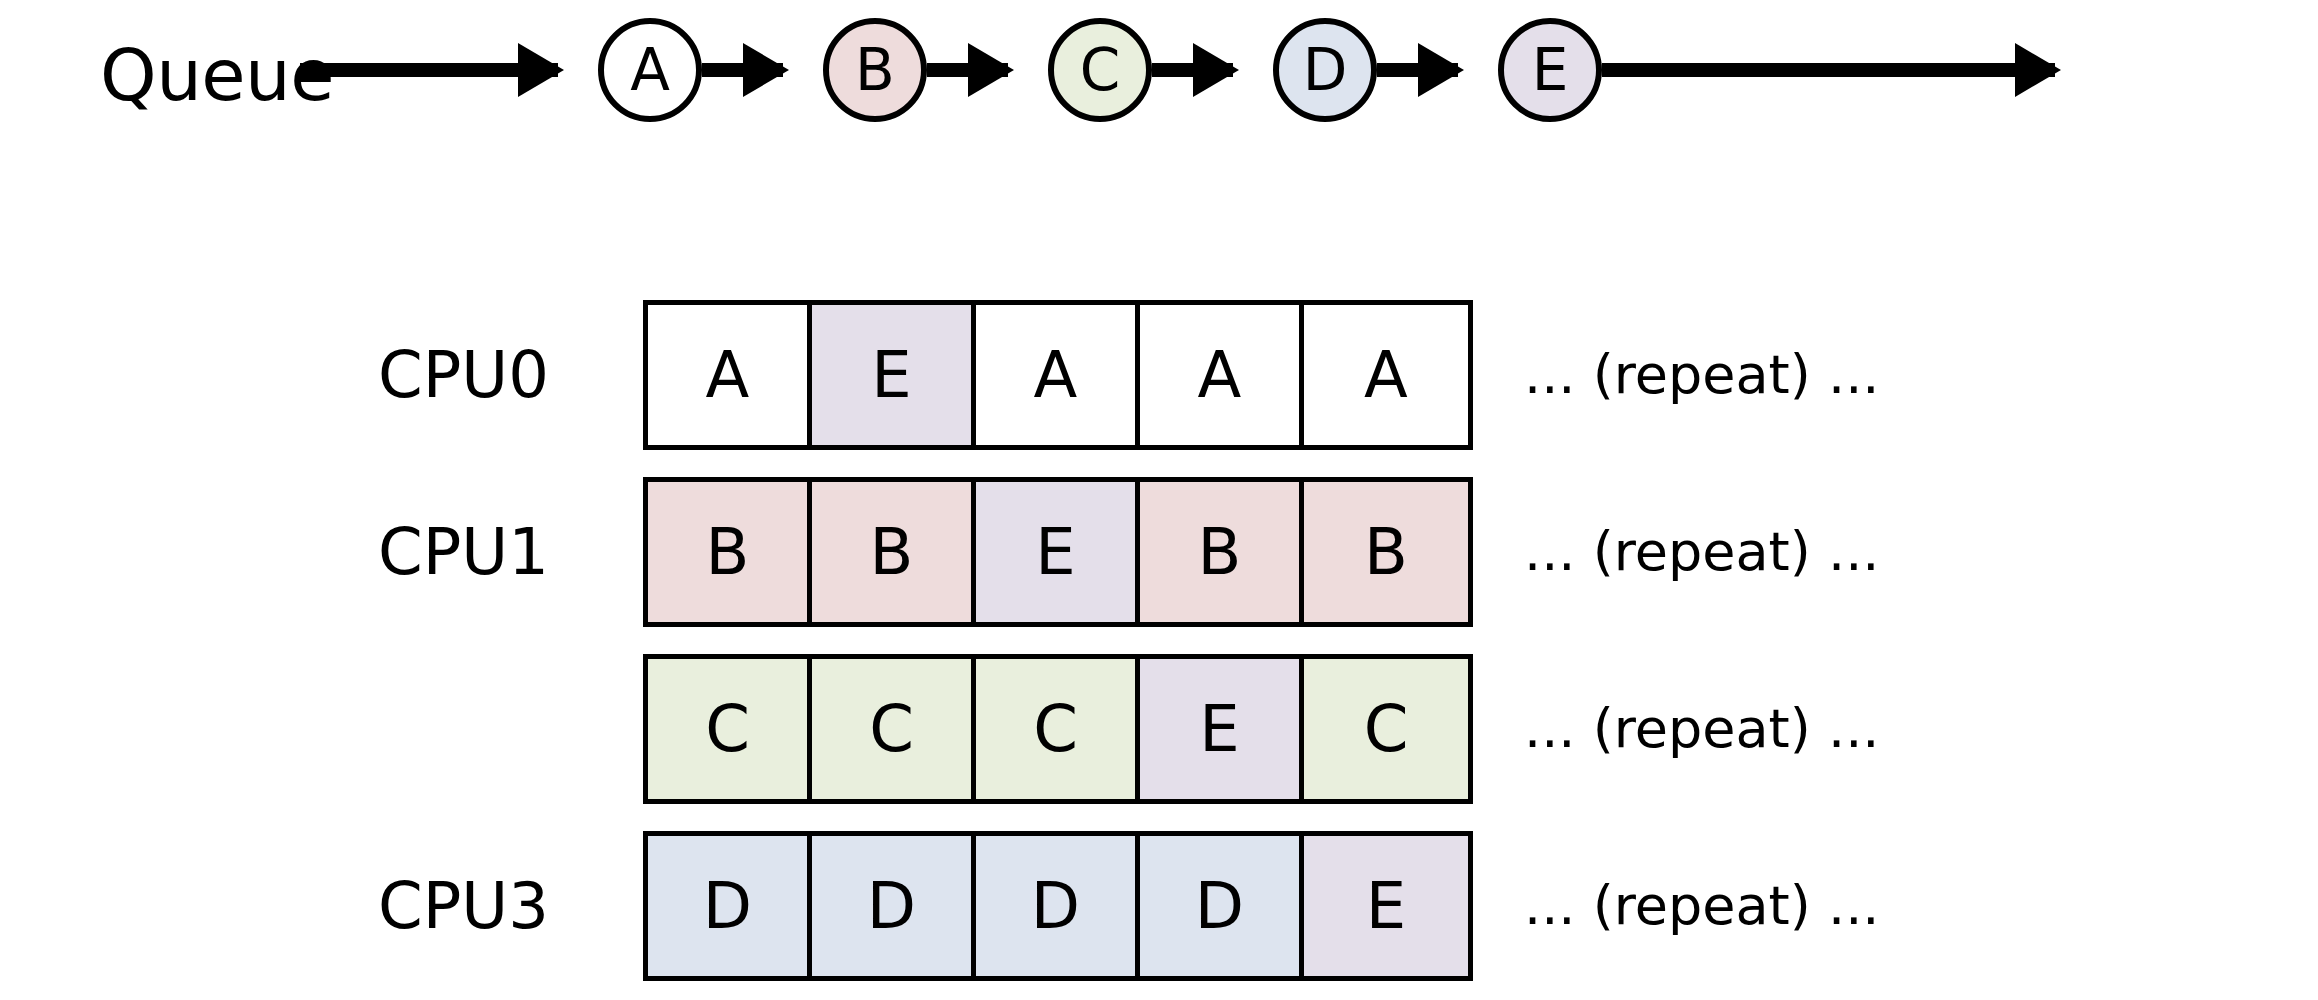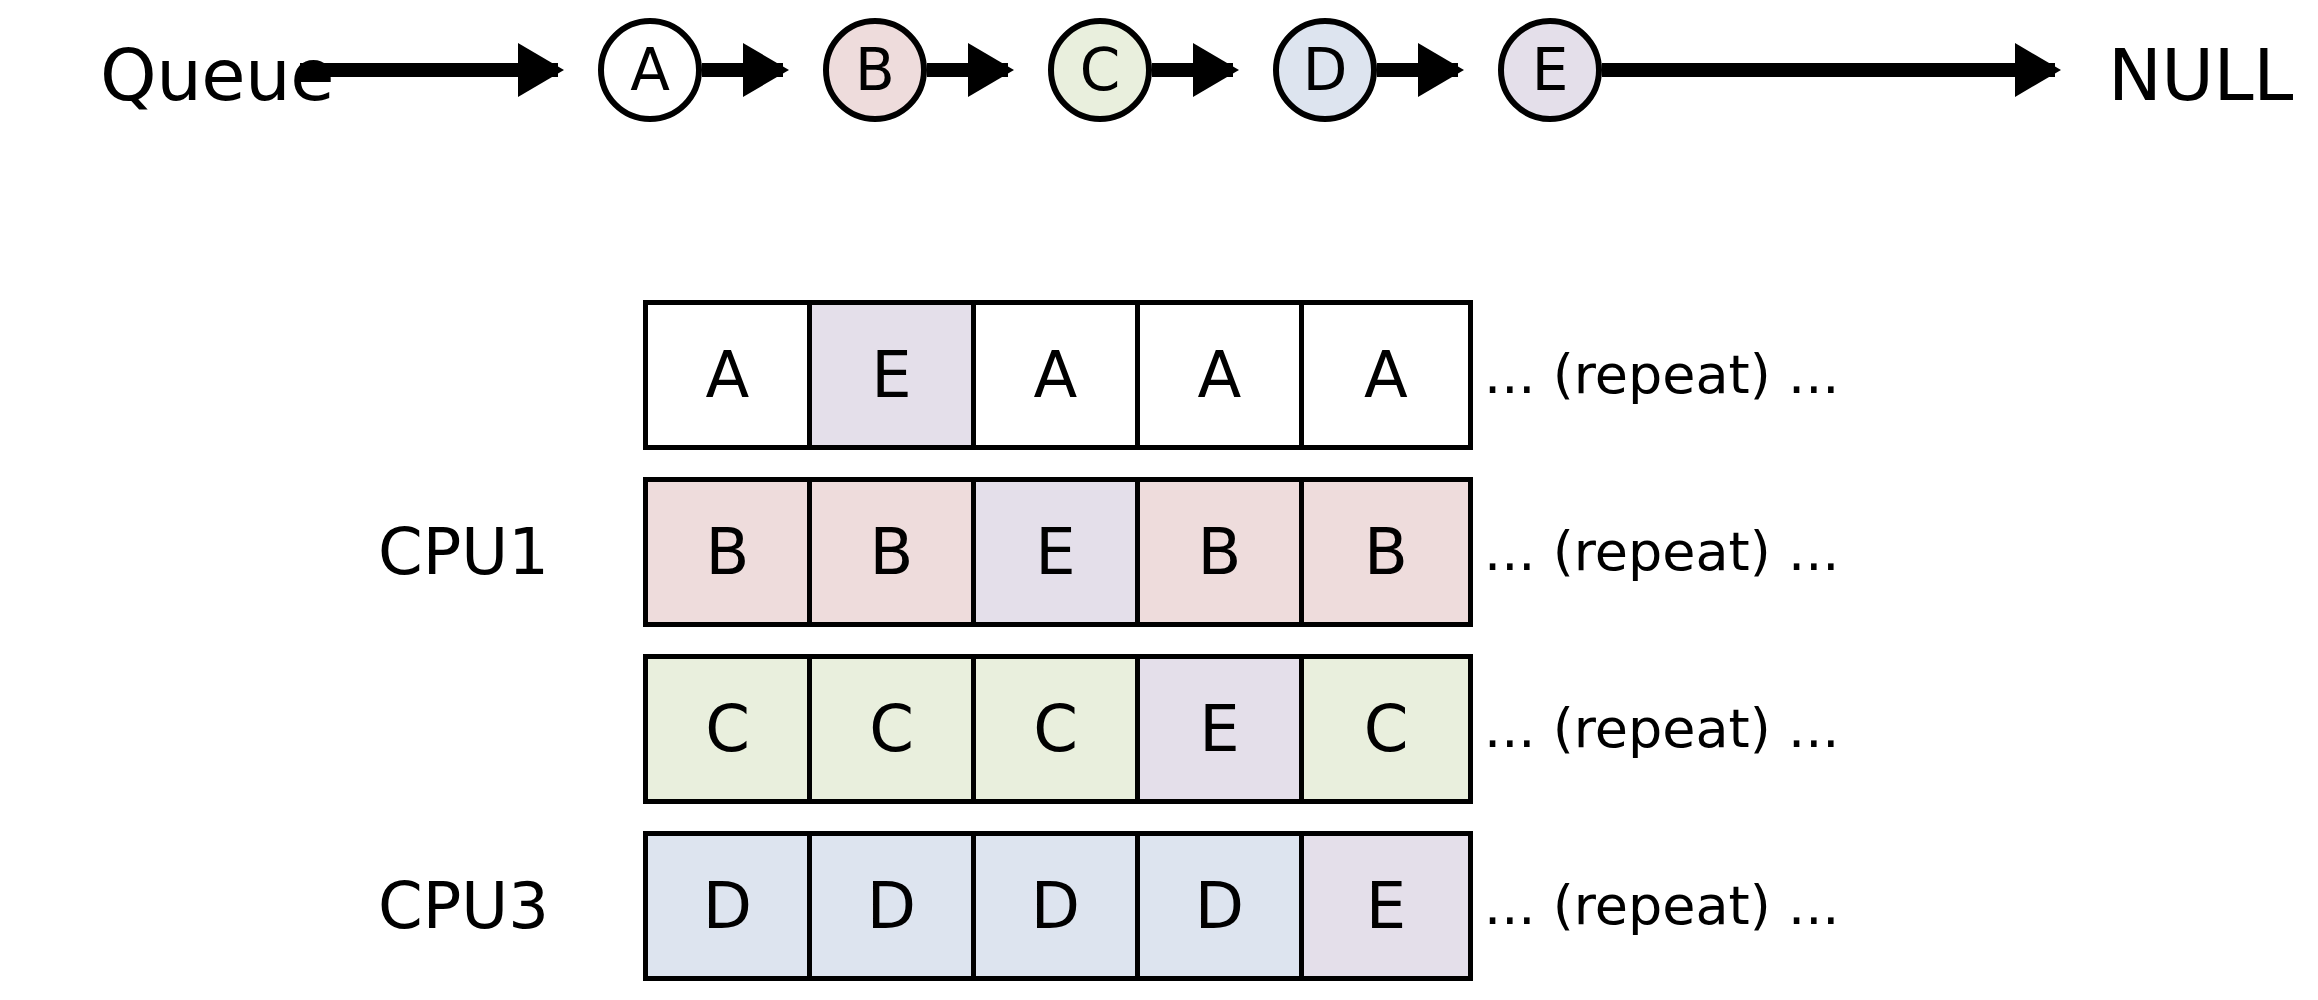--- a/index.html
+++ b/index.html
@@ -135,7 +135,6 @@
 
 <div id="queue-row">
   <span class="queue-label" id="queue-start-label">Queue</span>
-  <span class="queue-label" id="queue-null-label">NULL</span>
 <div class="queue-arrow" style="left: 300px; width: 258px;"></div>
     <div class="queue-arrow" style="left: 702px; width: 81px;"></div>
     <div class="queue-arrow" style="left: 927px; width: 81px;"></div>

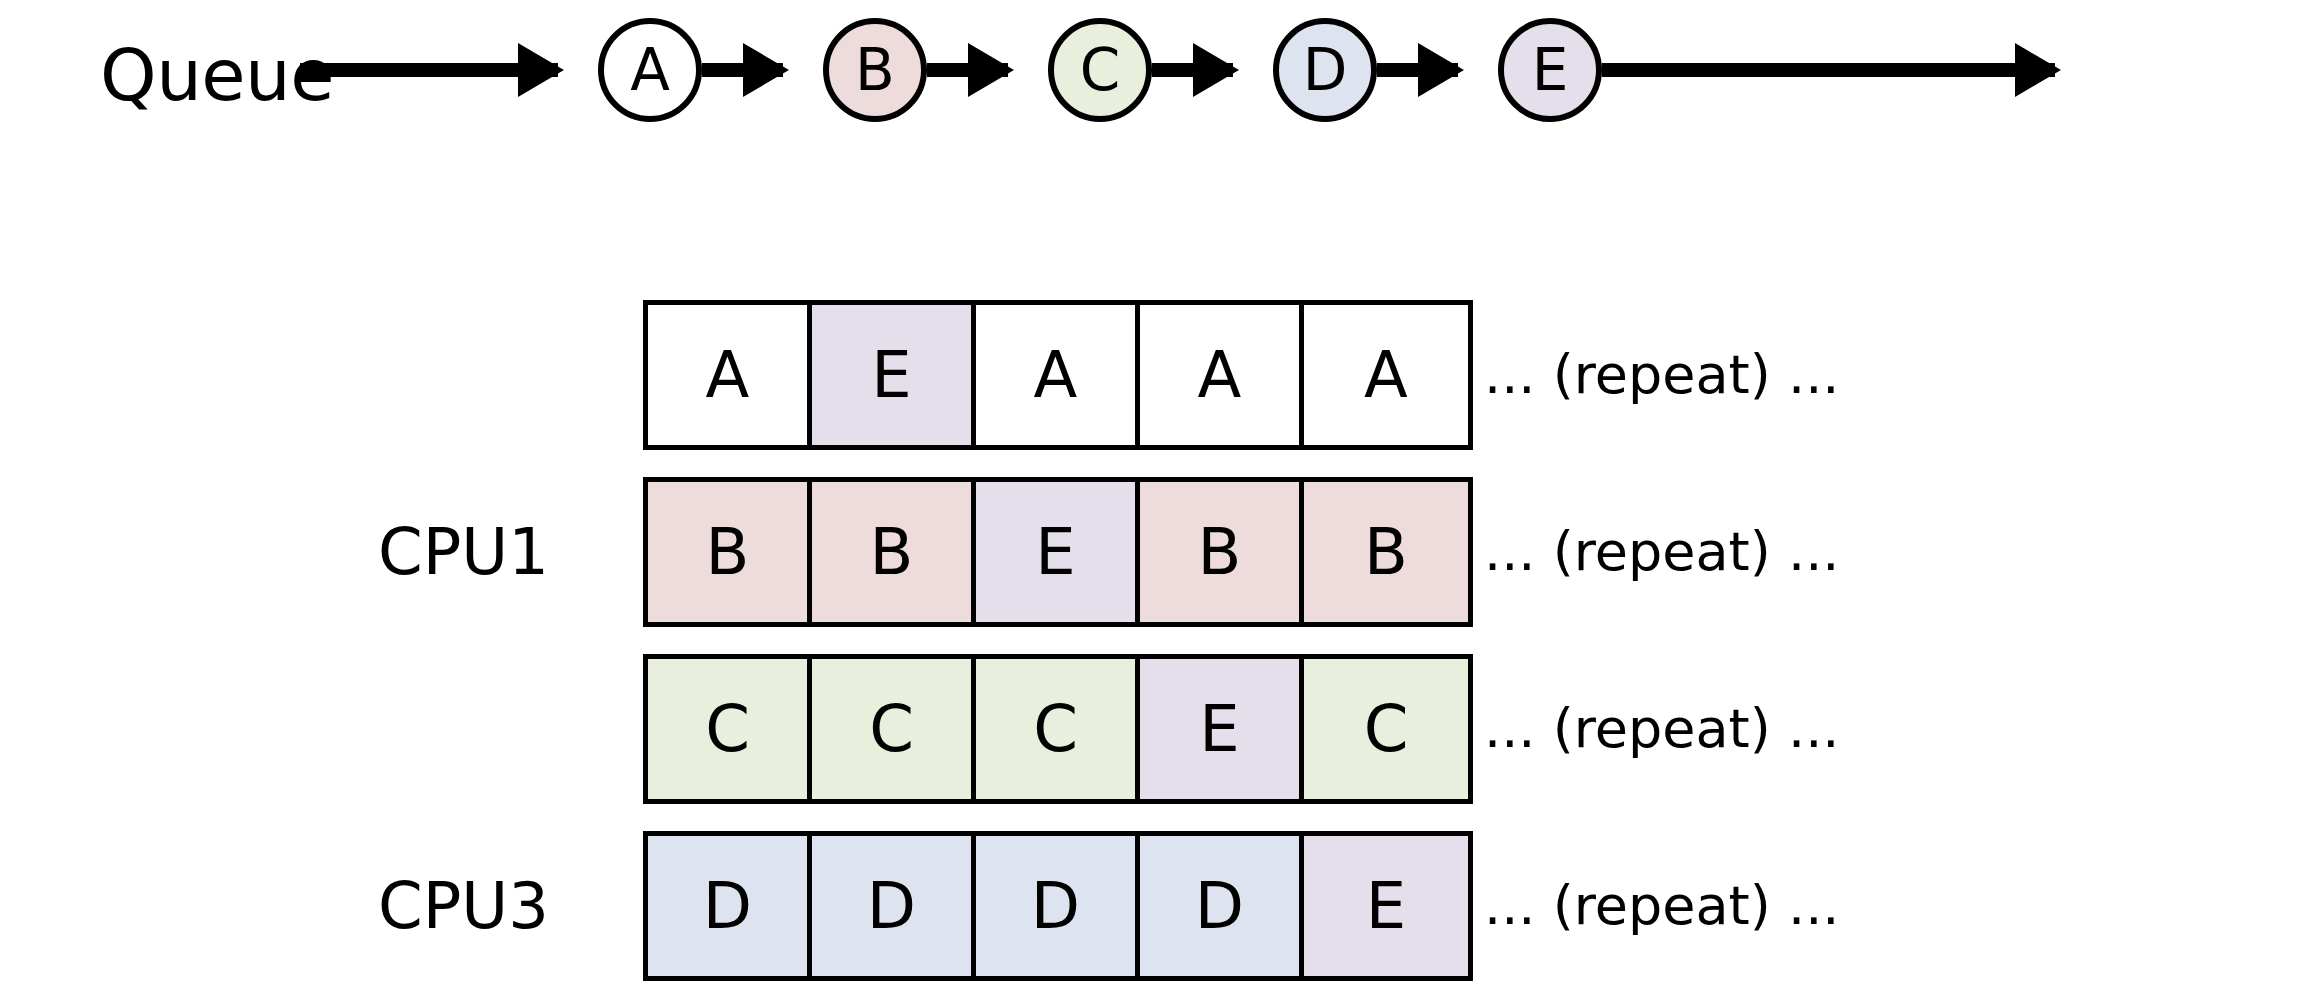--- a/index.html
+++ b/index.html
@@ -160,6 +160,7 @@
 
 <div id="cpu-section">
     <div class="cpu-row" style="top: 0px;">
+      <span class="cpu-row-label">CPU0</span>
       <div class="cpu-cells">
         <div class="cpu-cell" style="background: rgb(255, 255, 255);">
           <span>A</span>

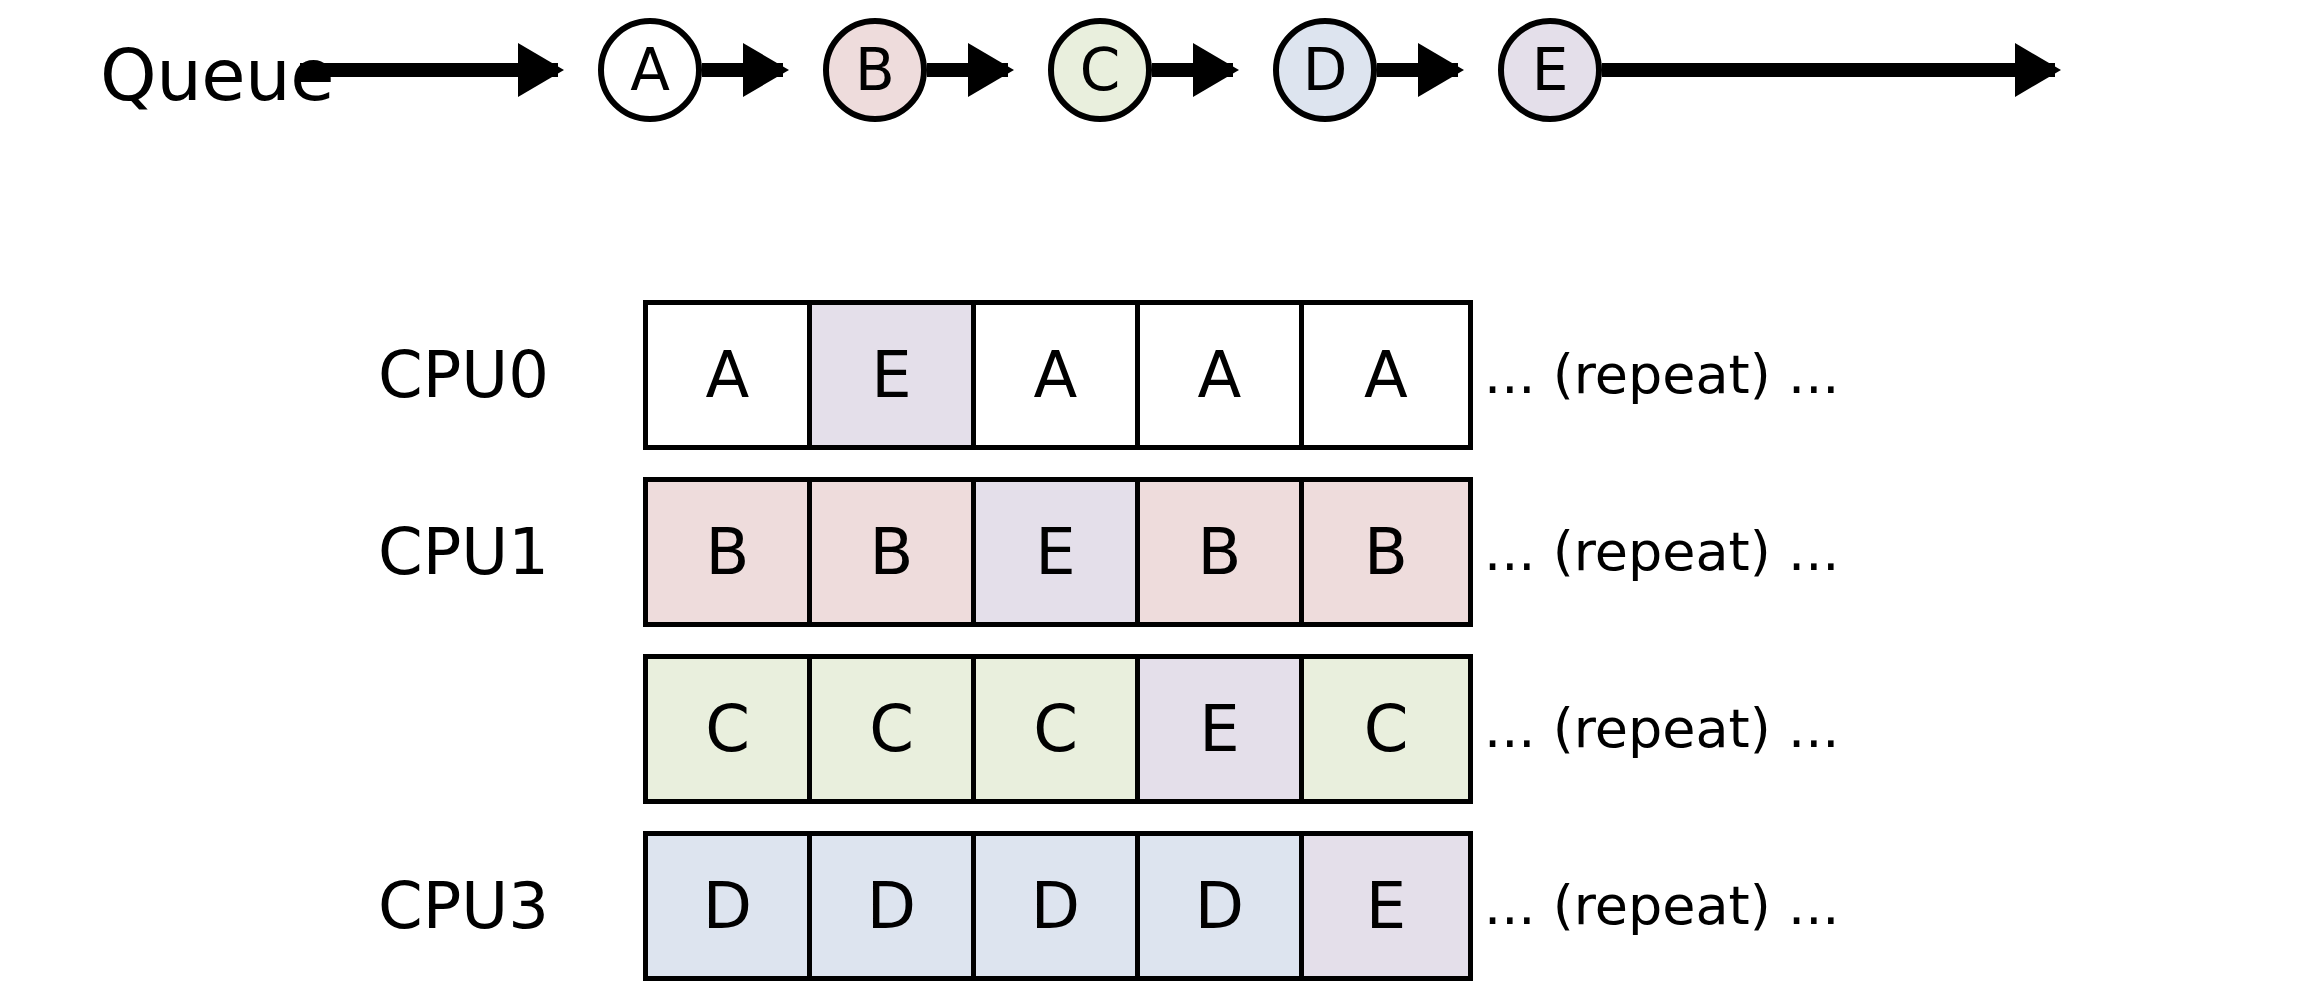--- a/index.html
+++ b/index.html
@@ -122,7 +122,7 @@
 
   .repeat-note {
     position: absolute;
-    left: 1484px;
+    left: 1524px;
     top: 50%;
     transform: translateY(-50%);
     font-size: 54px;

